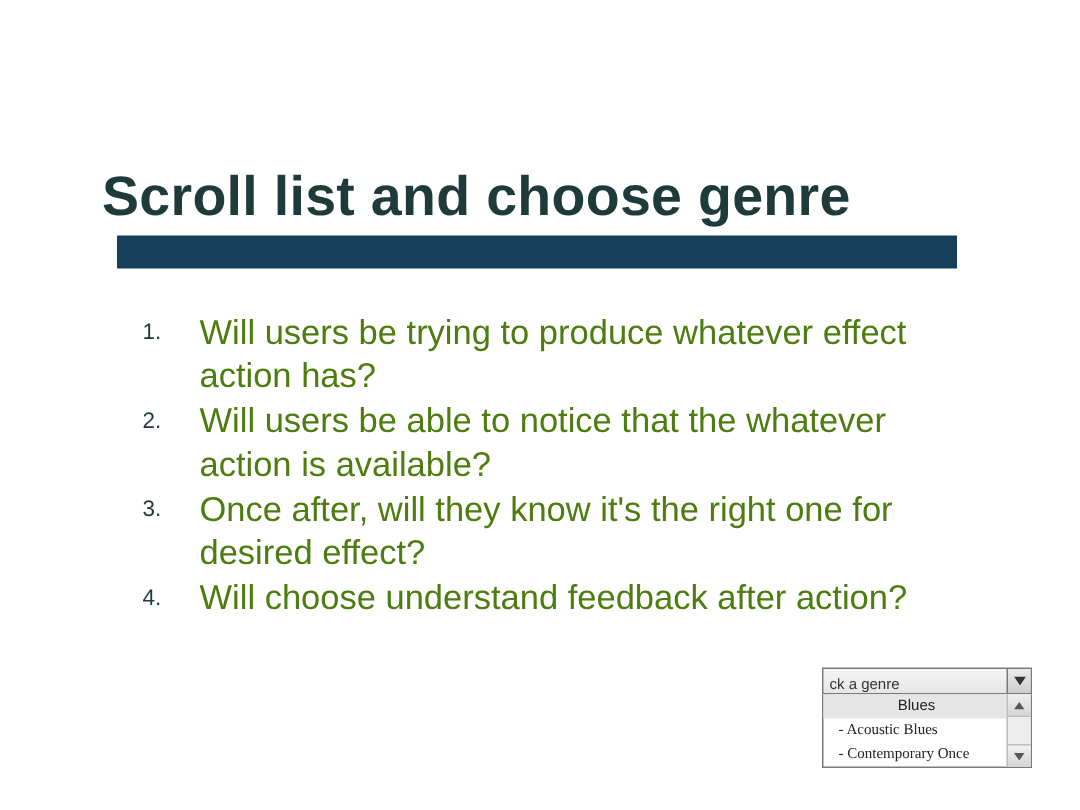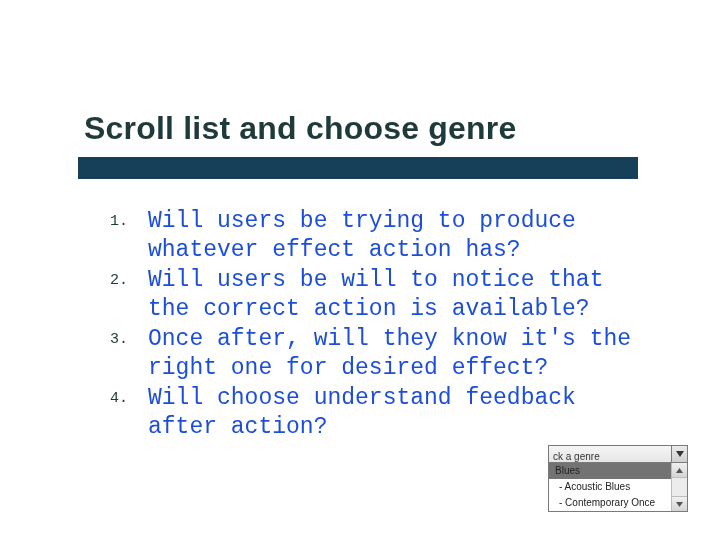--- a/index.html
+++ b/index.html
@@ -19,9 +19,9 @@
   }
   .title {
     position: absolute;
-    left: 84px;
+    left: 68px;
     top: 110px;
-    font-size: 32px;
+    font-size: 37px;
     font-weight: bold;
     color: #1f3a3a;
     letter-spacing: 0.2px;

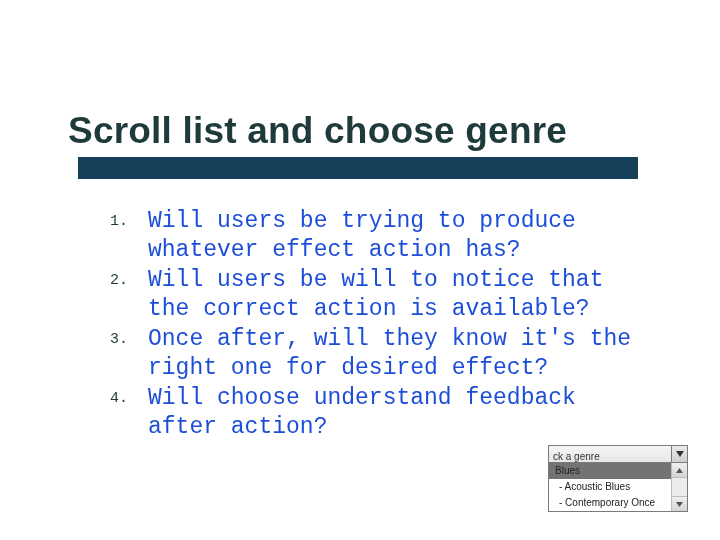--- a/index.html
+++ b/index.html
@@ -36,15 +36,14 @@
   }
   .list {
     position: absolute;
-    left: 110px;
+    left: 95px;
     top: 207px;
     width: 530px;
     counter-reset: item;
     list-style: none;
     margin: 0;
     padding: 0;
-    color: #1d4ed8;
-    font-family: Liberation Mono, monospace;
+    color: #4d7c0f;
   }
   .list li {
     counter-increment: item;

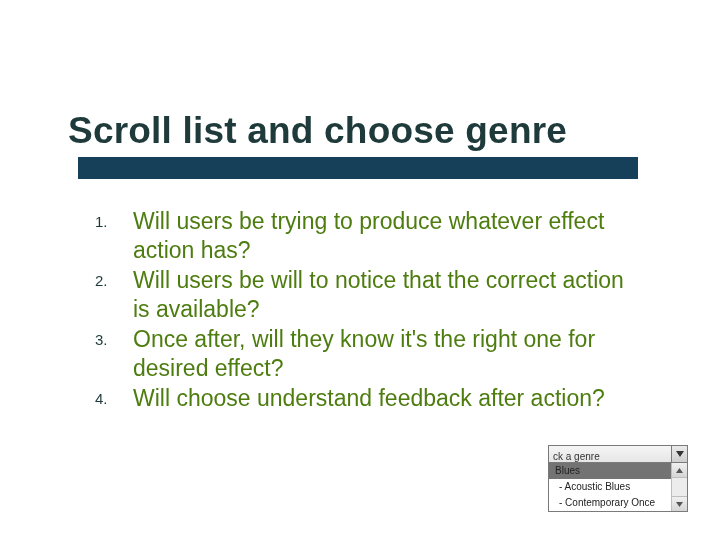--- a/index.html
+++ b/index.html
@@ -150,7 +150,7 @@
 
   <ol class="list">
     <li><span>Will users be trying to produce whatever effect action has?</span></li>
-    <li><span>Will users be will to notice that the correct action is available?</span></li>
+    <li><span>Will users be able to notice that the whatever action is available?</span></li>
     <li><span>Once after, will they know it's the right one for desired effect?</span></li>
     <li><span>Will choose understand feedback after action?</span></li>
   </ol>

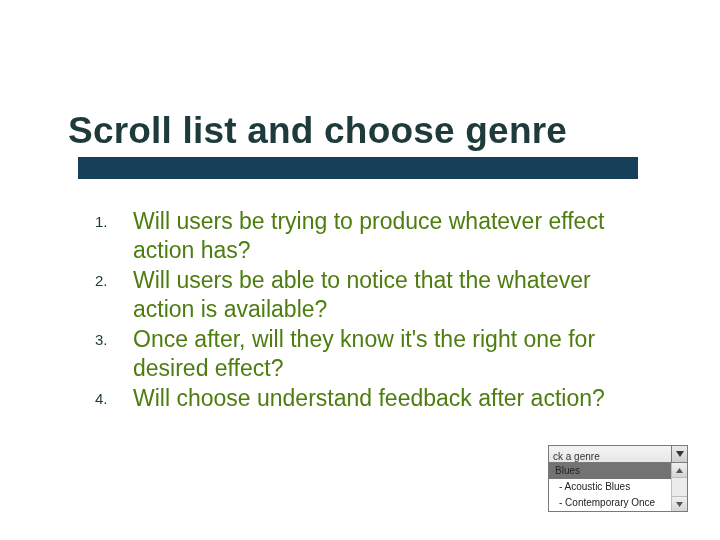--- a/index.html
+++ b/index.html
@@ -113,7 +113,8 @@
     overflow: hidden;
   }
   .dd-opt.sel {
-    background: #737373;
+    background: #e5e5e5;
+    text-align: center;
   }
   .dd-opt.sub {
     padding-left: 10px;

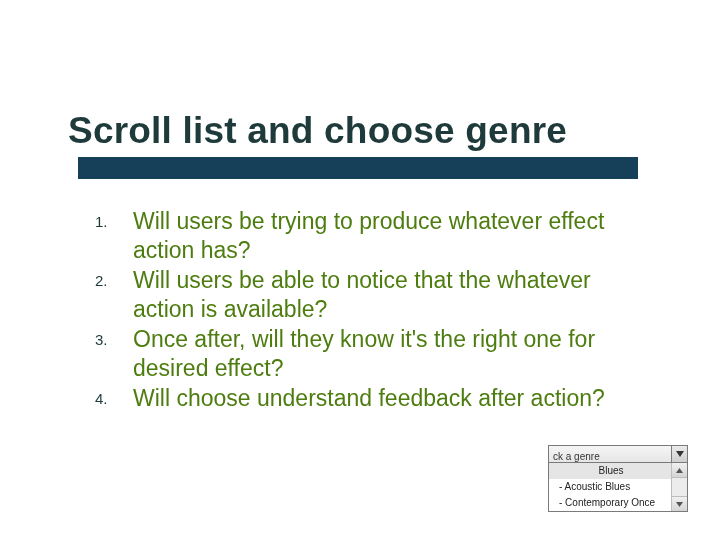--- a/index.html
+++ b/index.html
@@ -118,6 +118,7 @@
   }
   .dd-opt.sub {
     padding-left: 10px;
+    font-family: Liberation Serif, serif;
   }
   .dd-scroll {
     width: 15px;

